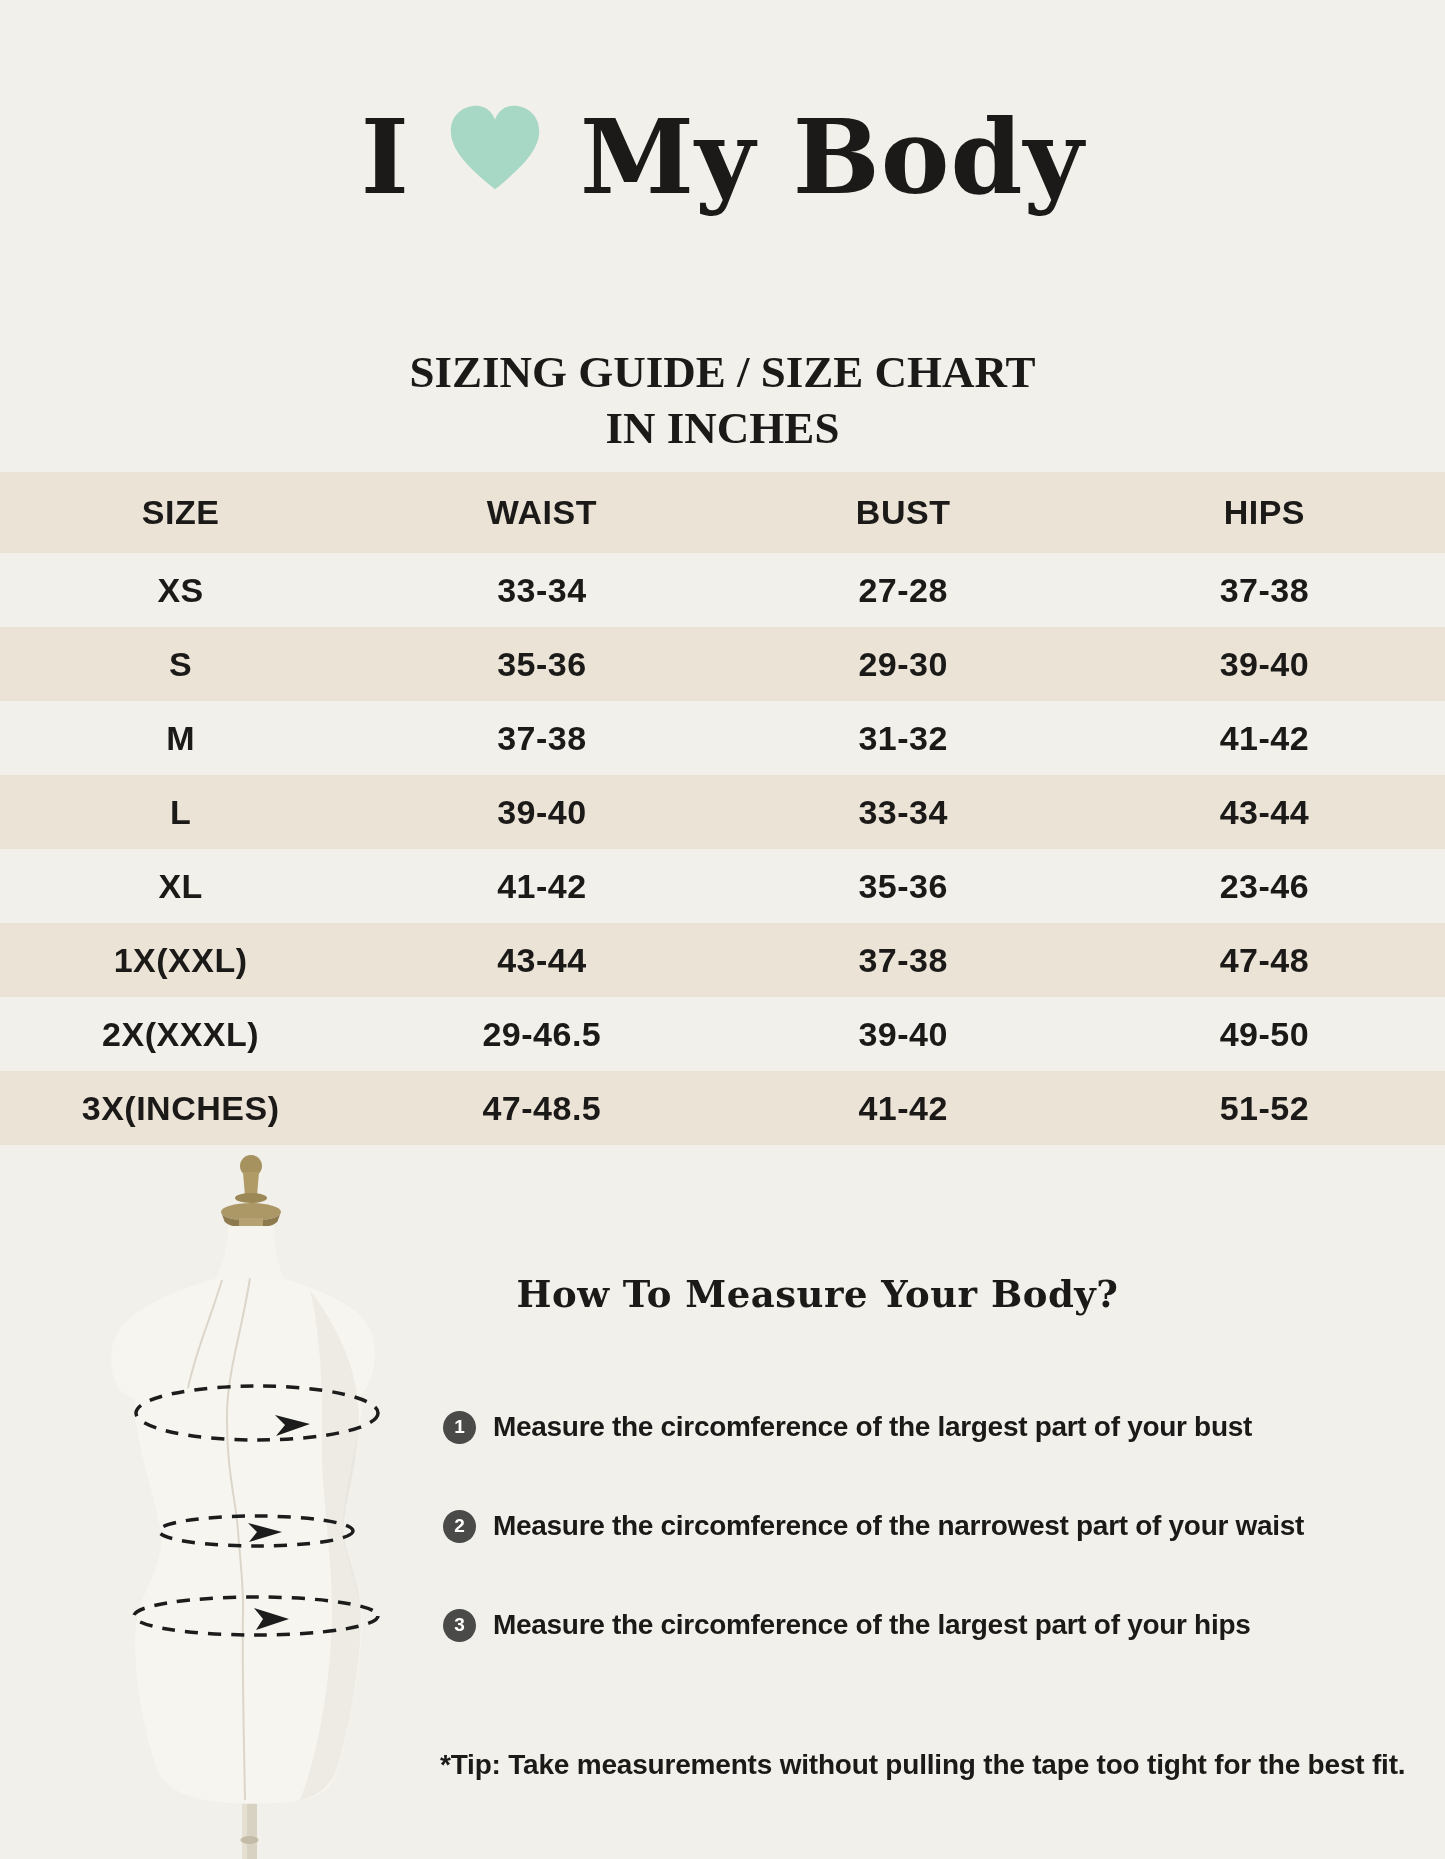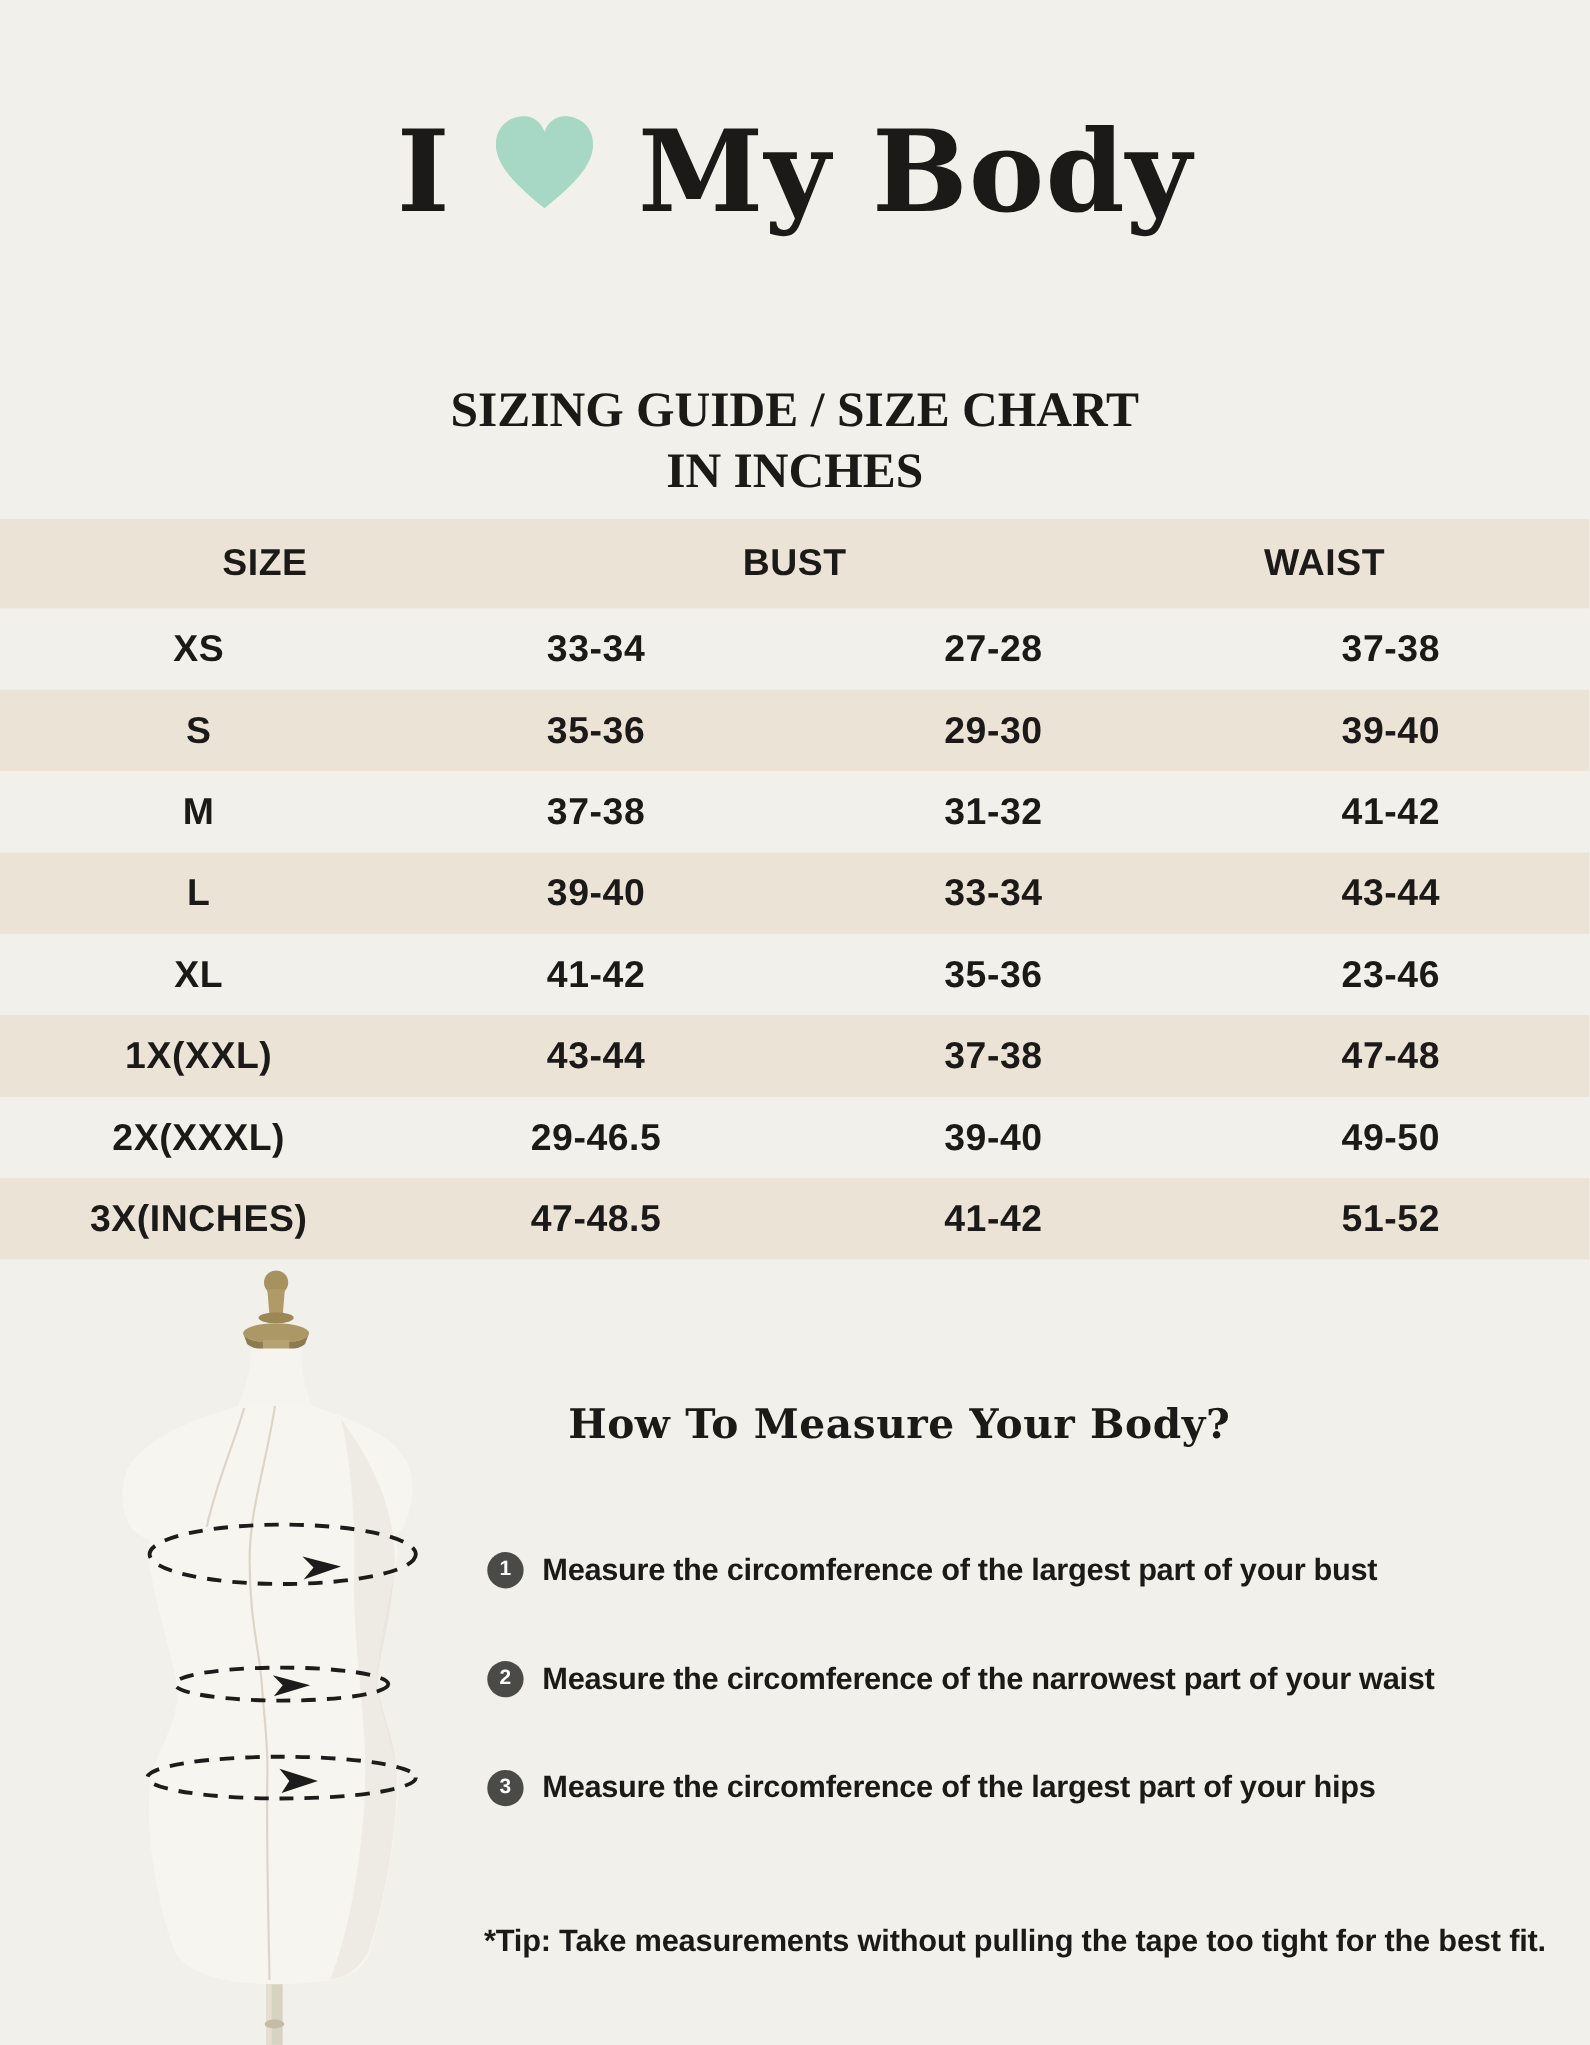--- a/index.html
+++ b/index.html
@@ -96,8 +96,8 @@
   <div class="size-table">
     <div class="t-row t-head">
       <div class="t-cell">SIZE</div>
+      <div class="t-cell">WAIST</div>
       <div class="t-cell">BUST</div>
-      <div class="t-cell">WAIST</div>
     </div>
 
     <div class="t-row">

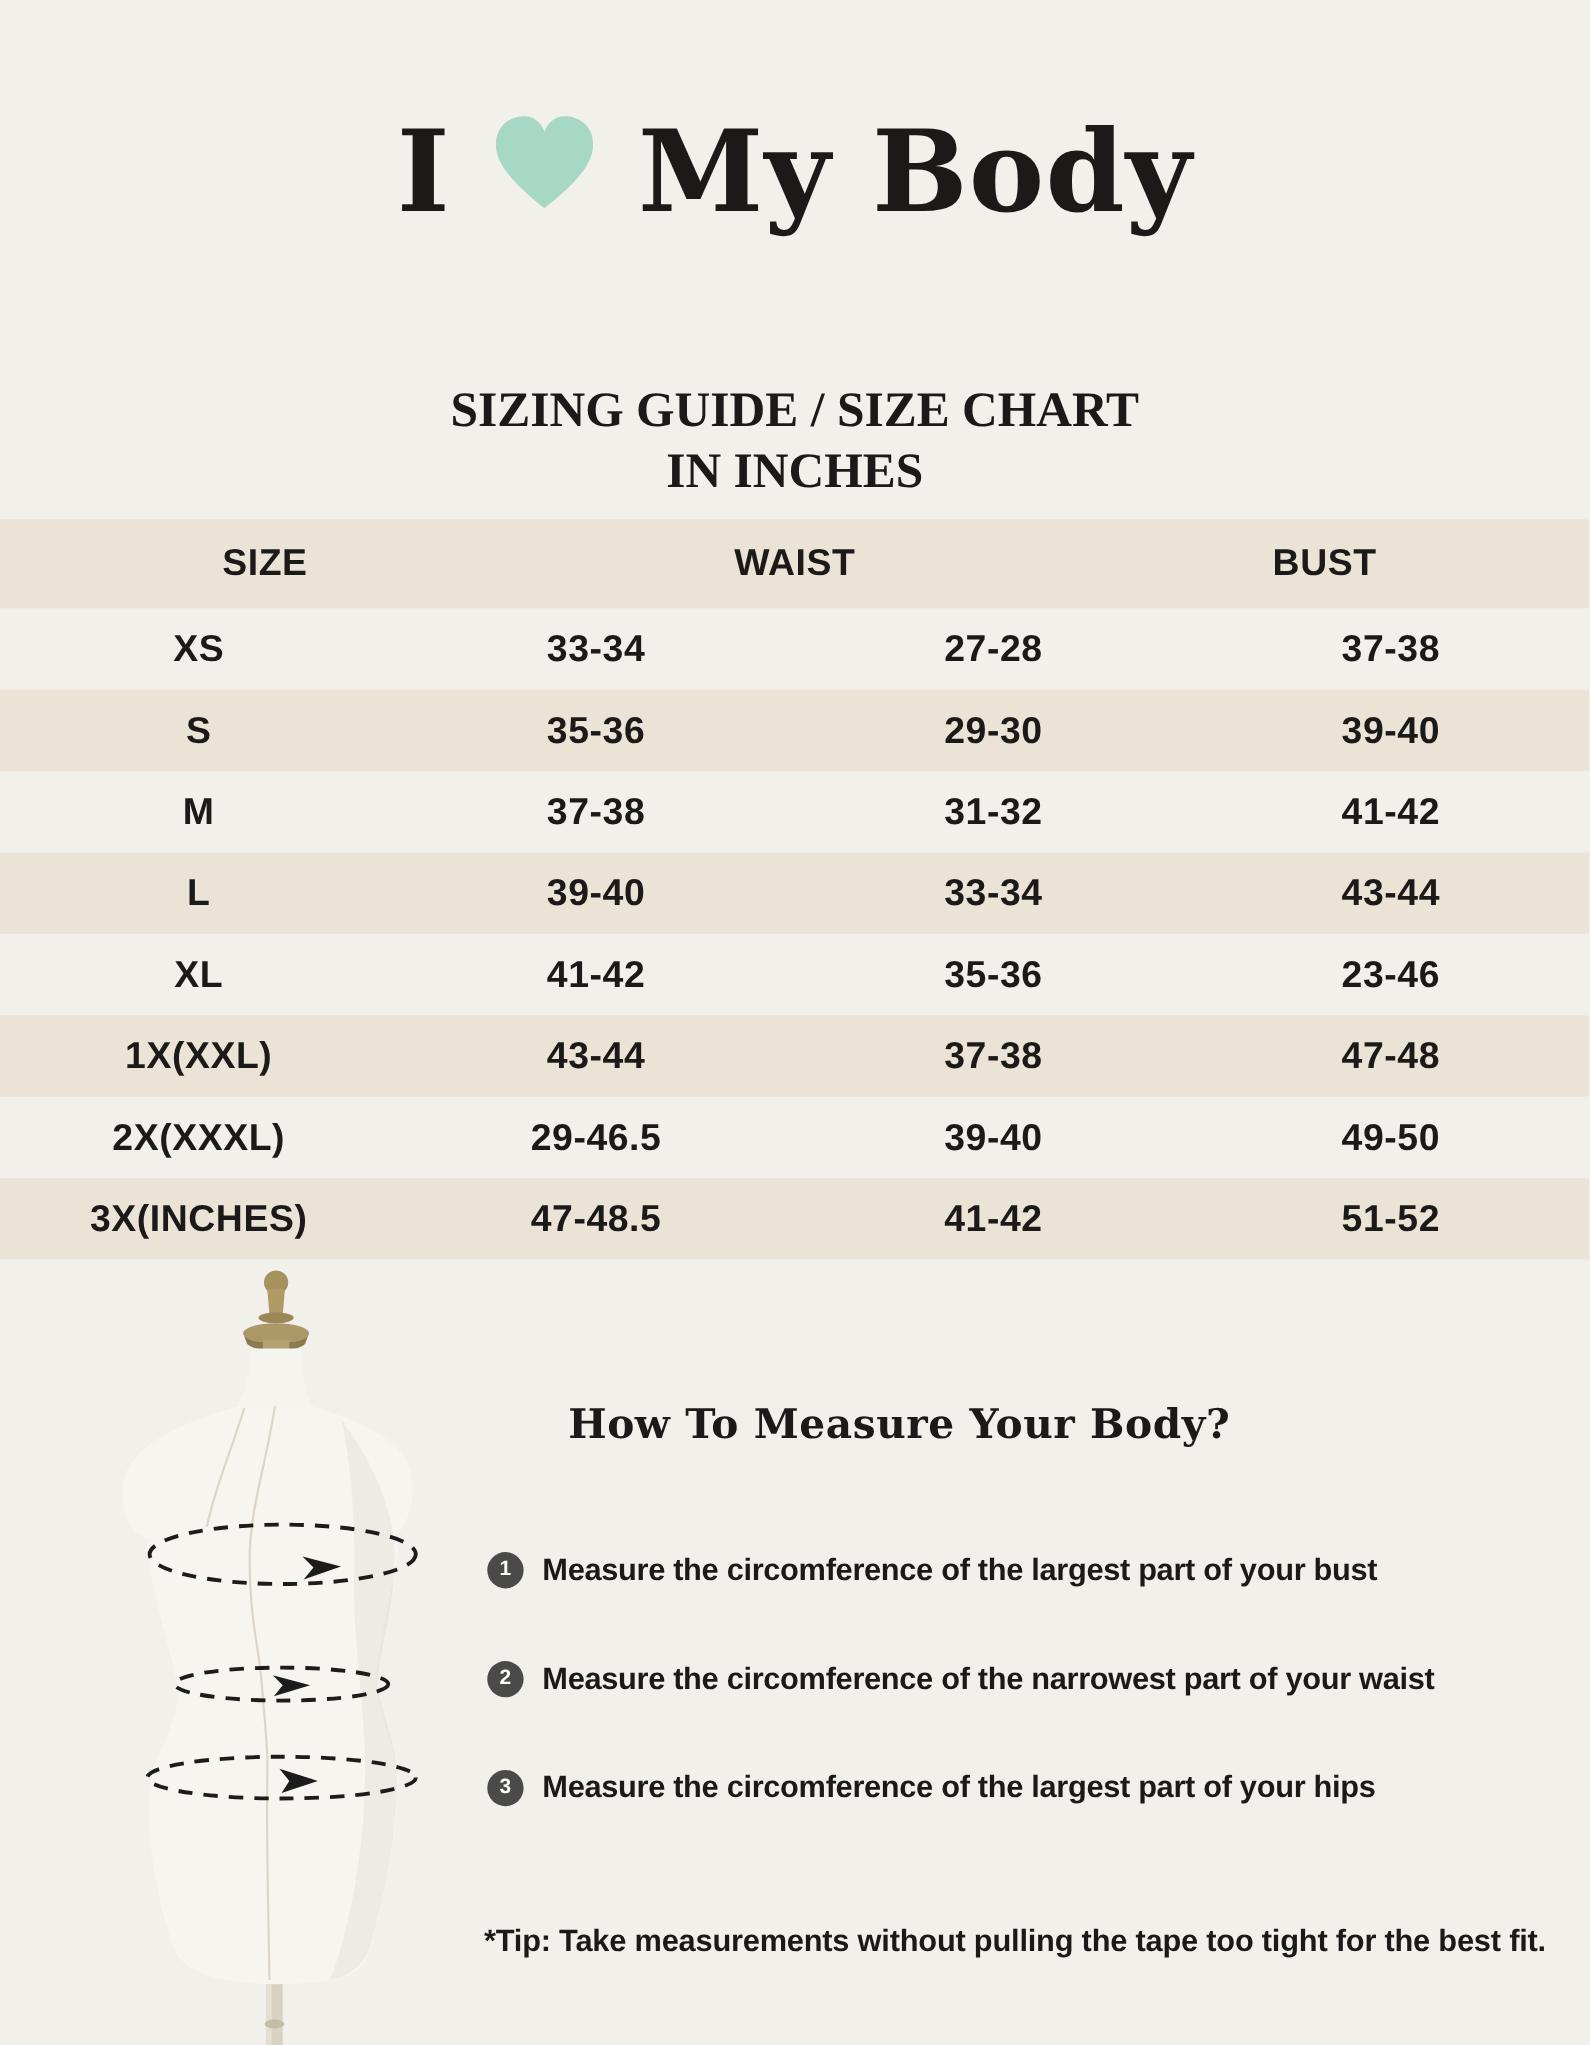--- a/index.html
+++ b/index.html
@@ -98,6 +98,7 @@
       <div class="t-cell">SIZE</div>
       <div class="t-cell">WAIST</div>
       <div class="t-cell">BUST</div>
+      <div class="t-cell">HIPS</div>
     </div>
 
     <div class="t-row">

